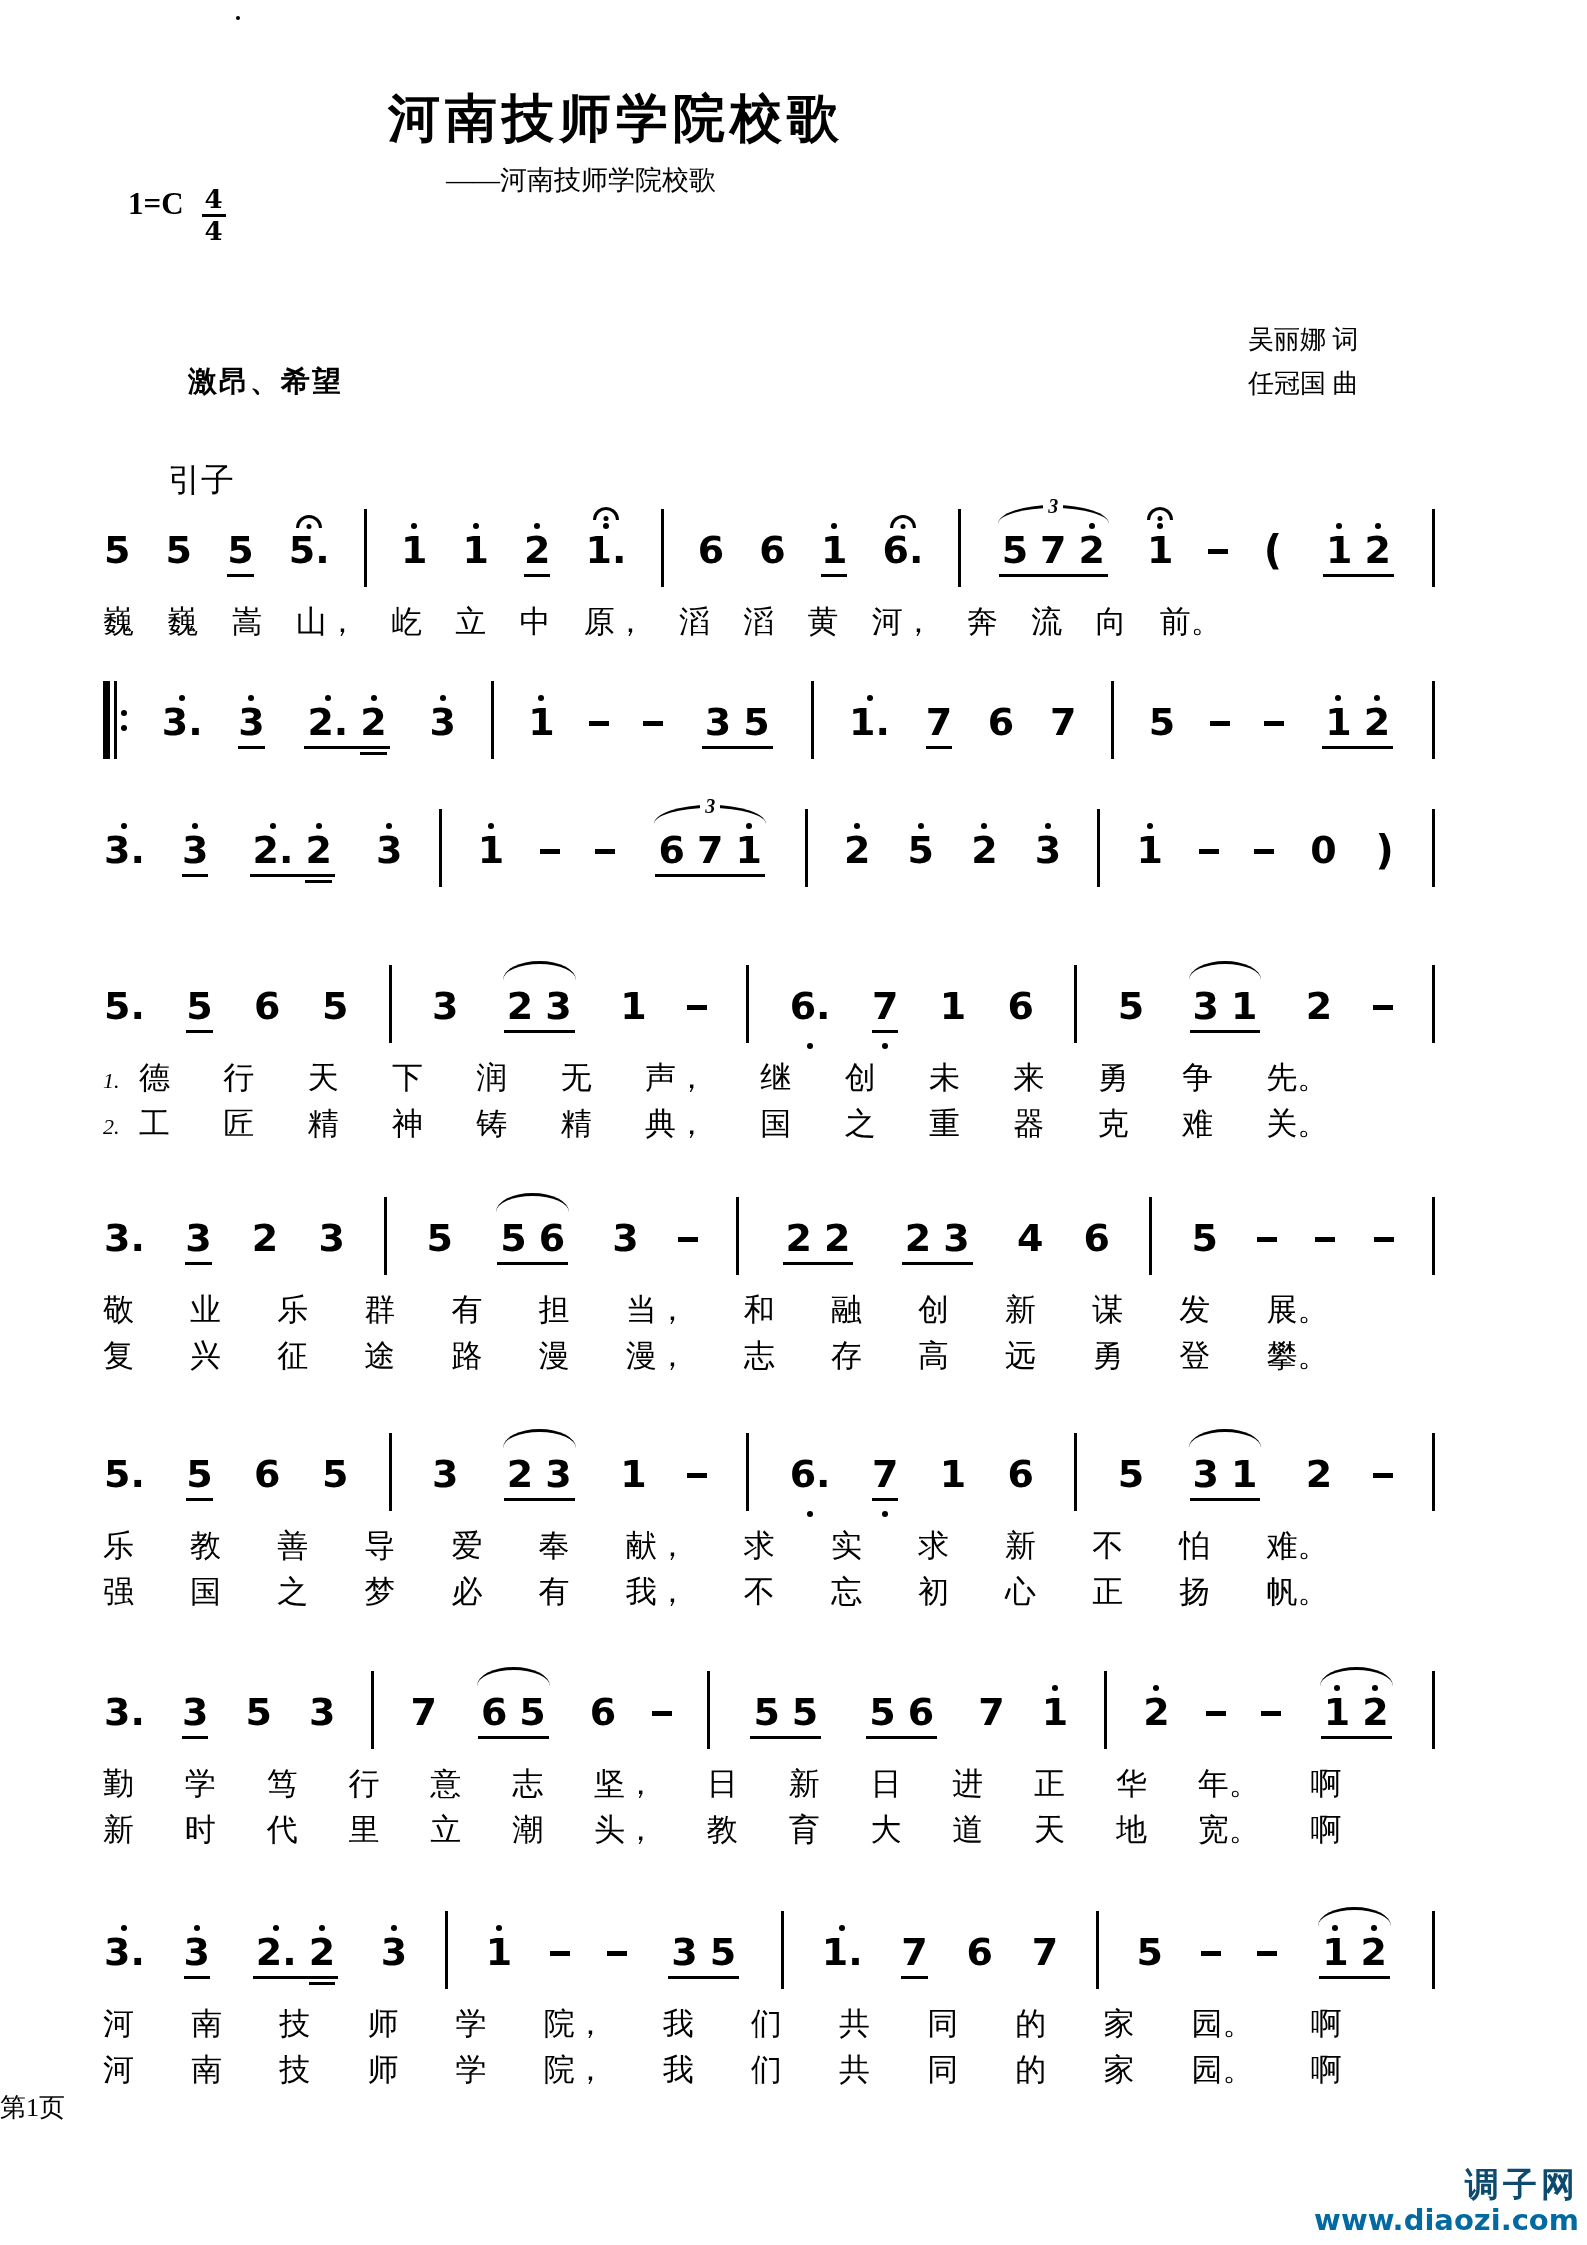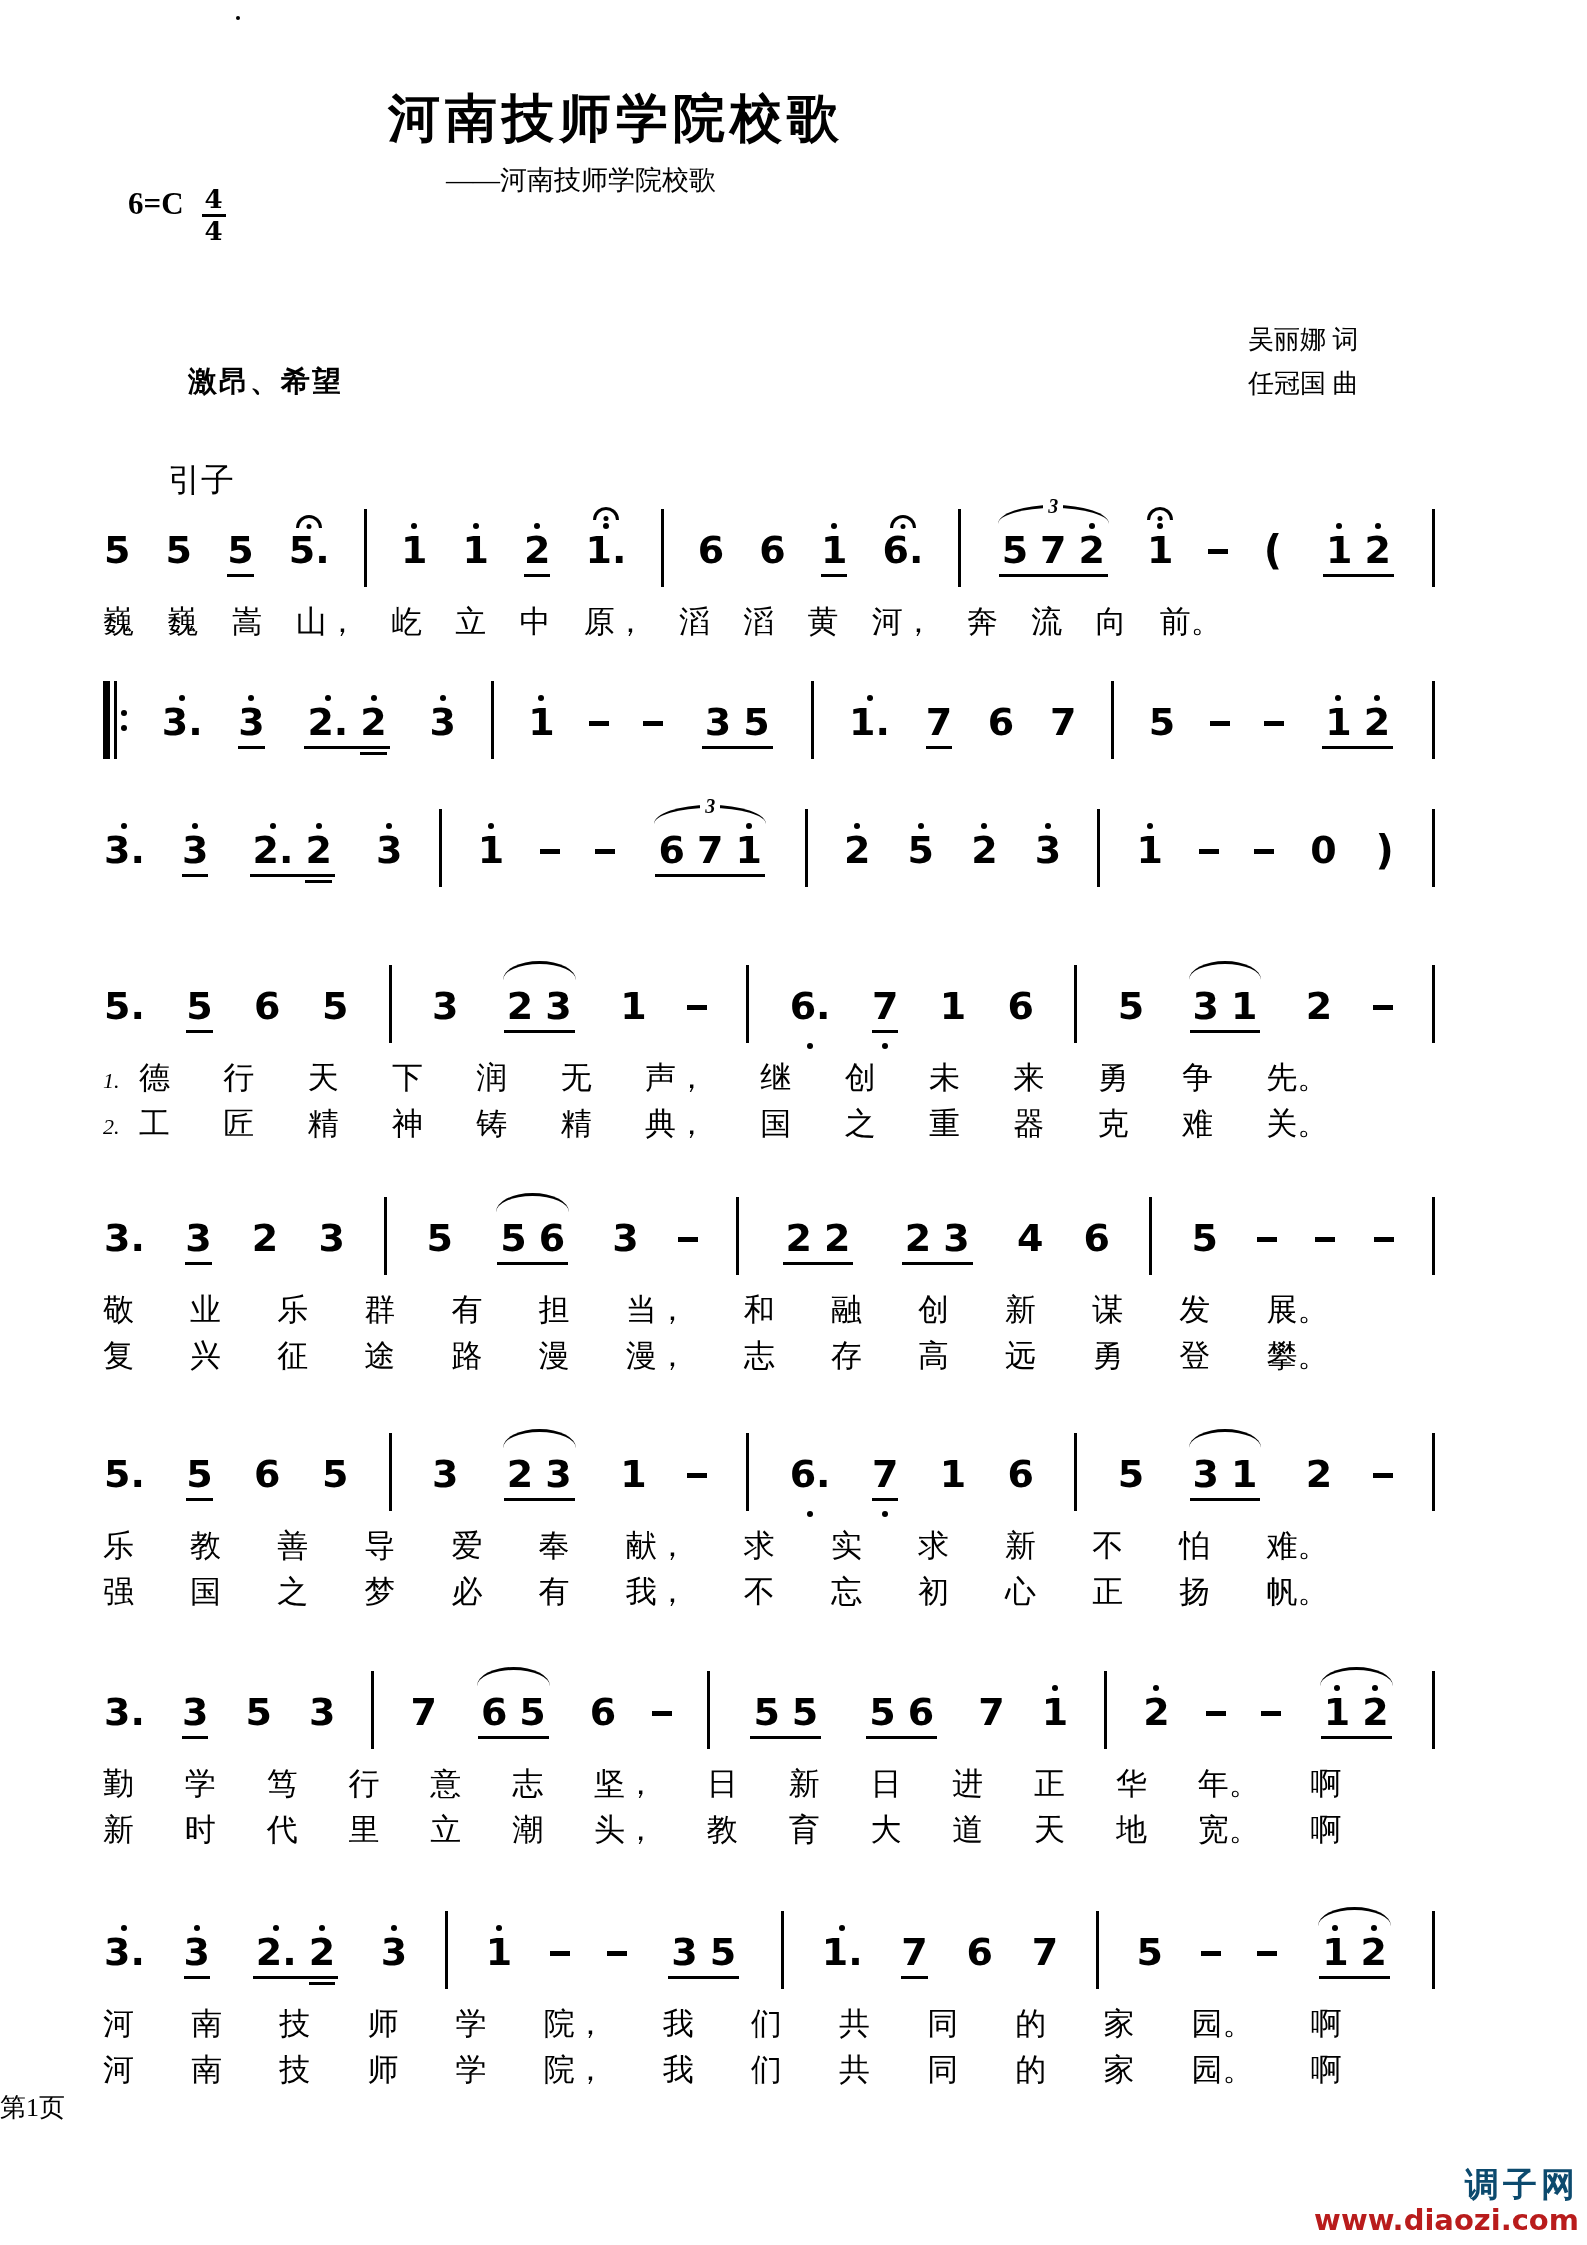--- a/index.html
+++ b/index.html
@@ -81,7 +81,7 @@
   <div class="subtitle">——河南技师学院校歌</div>
 
   <div class="keytime">
-    <span>6=C</span>
+    <span>1=C</span>
     <span class="timesig">
       <span class="tnum">4</span>
       <span class="tden">4</span>

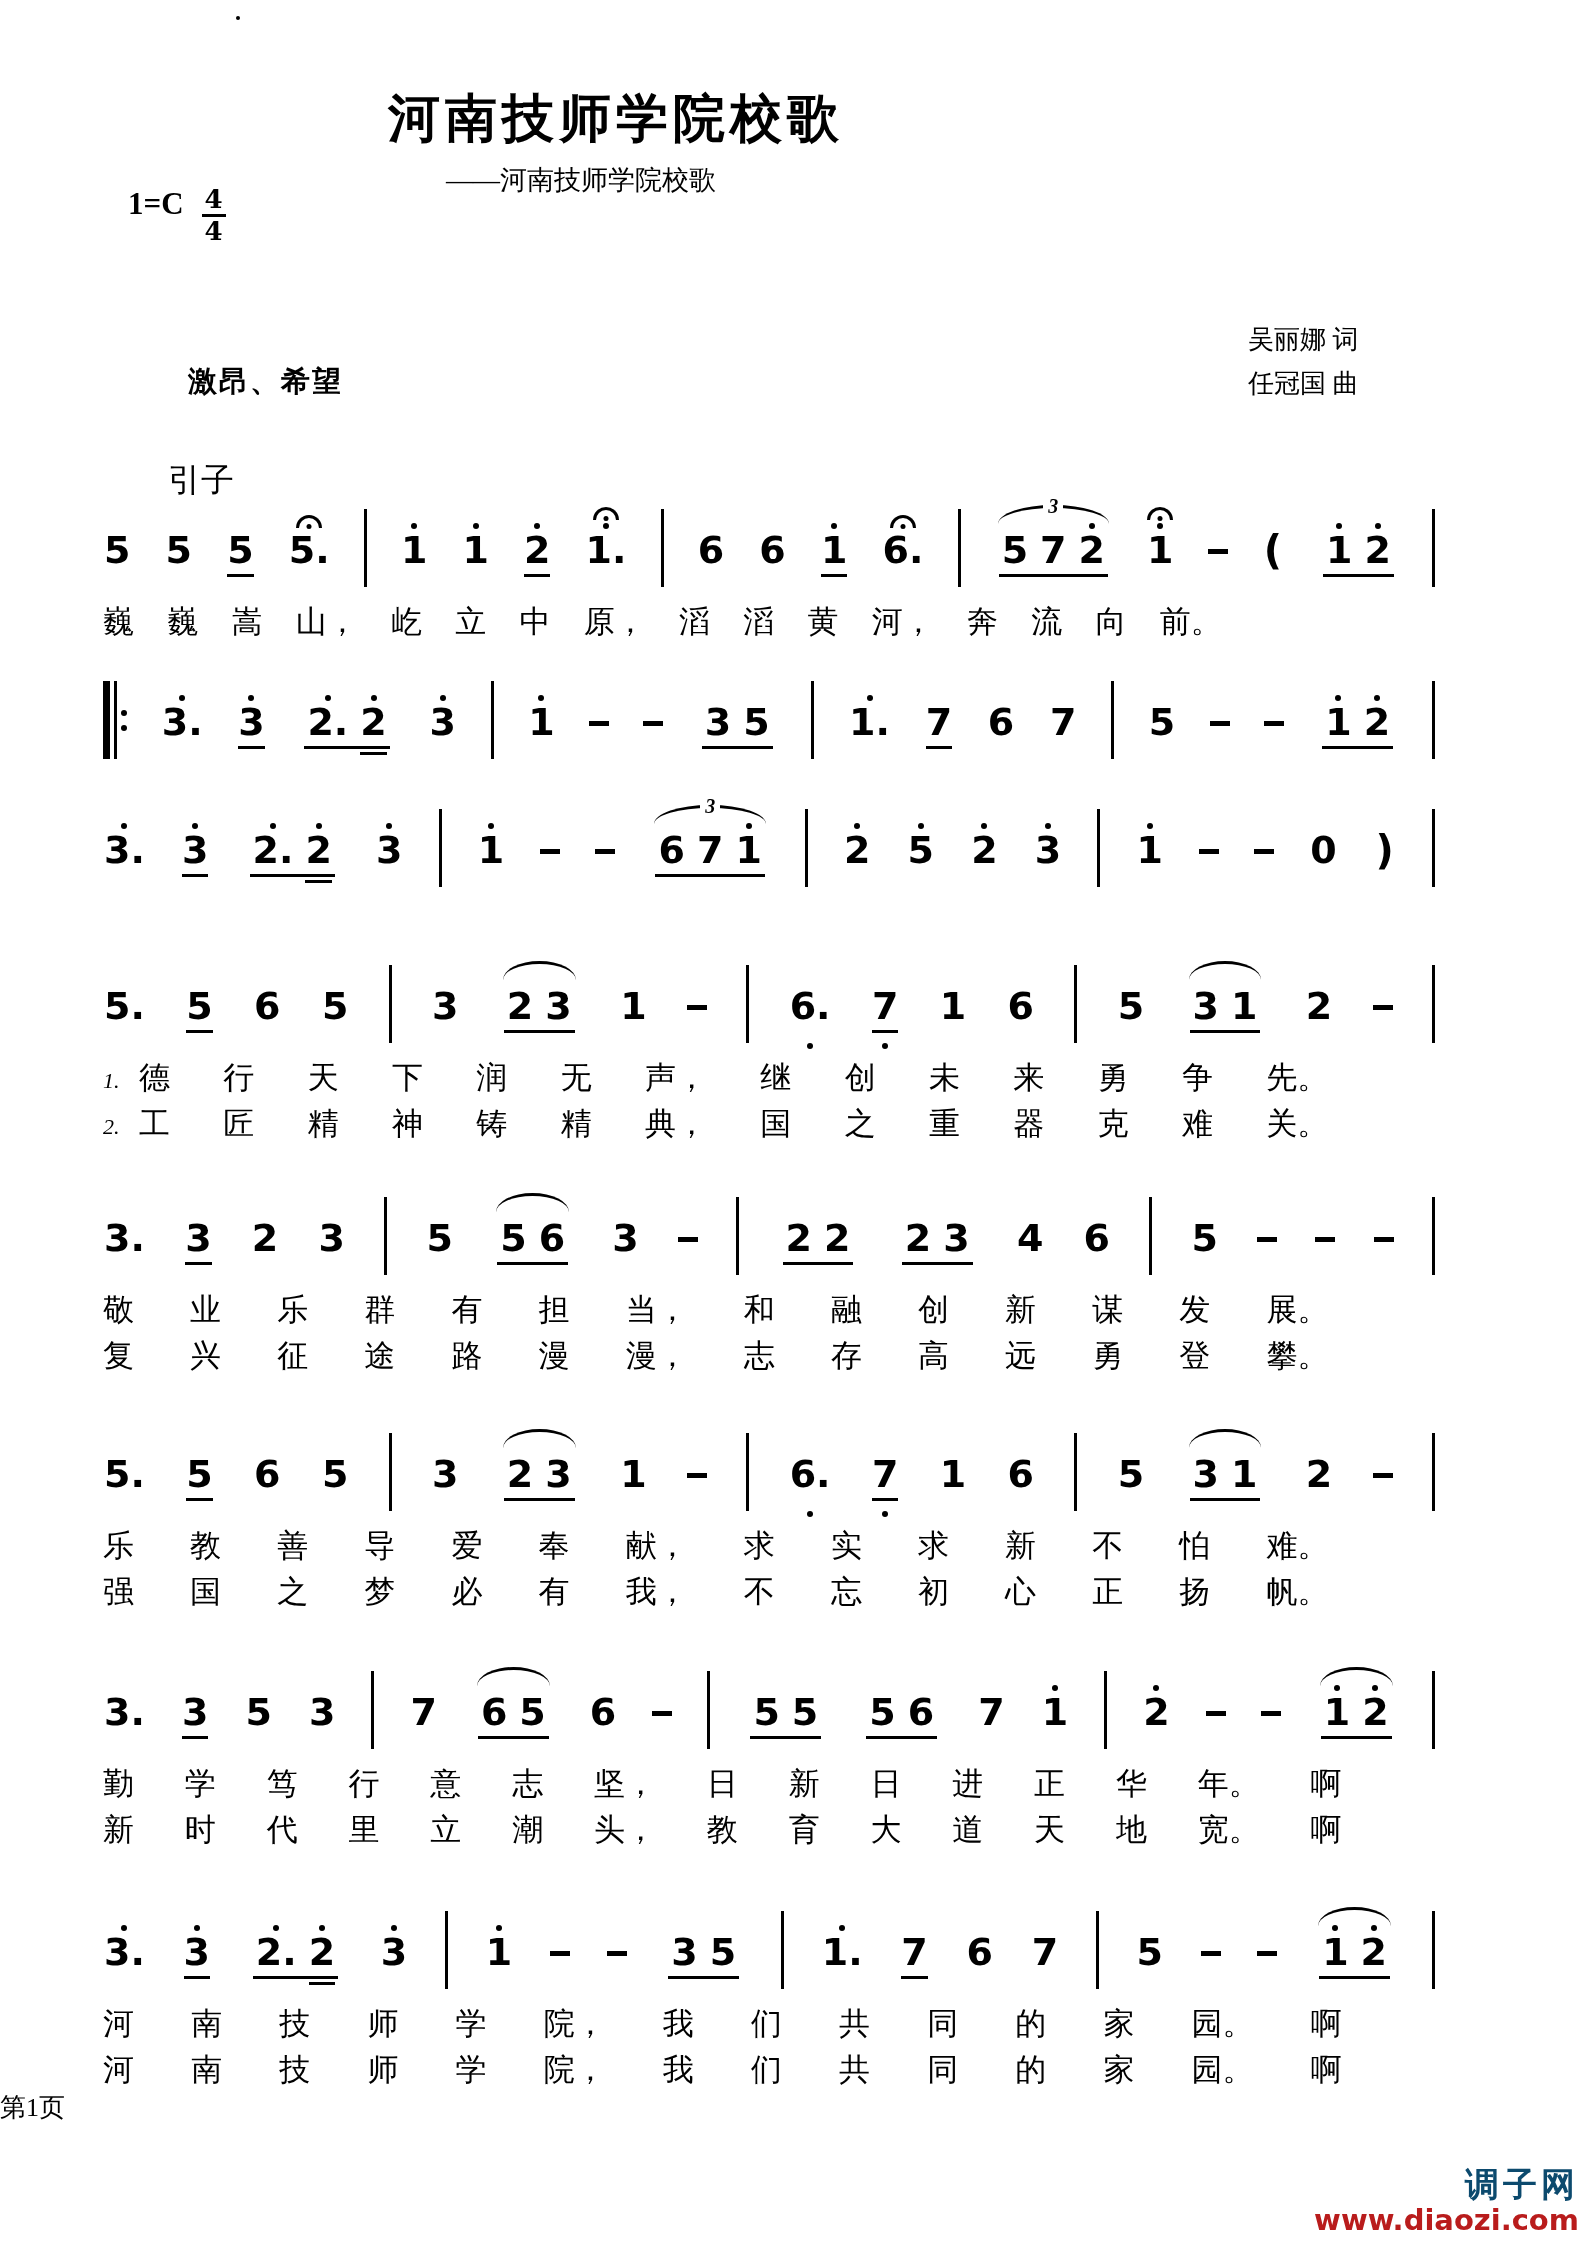--- a/index.html
+++ b/index.html
@@ -1121,7 +1121,7 @@
 
   <div class="watermark">
     <div class="wm-name" style="color: #0c4a6e;">调子网</div>
-    <div class="wm-url" style="color: #b91c1c;">www.diaozi.com</div>
+    <div class="wm-url" style="color: #0369a1;">www.diaozi.com</div>
   </div>
 </div>
 

